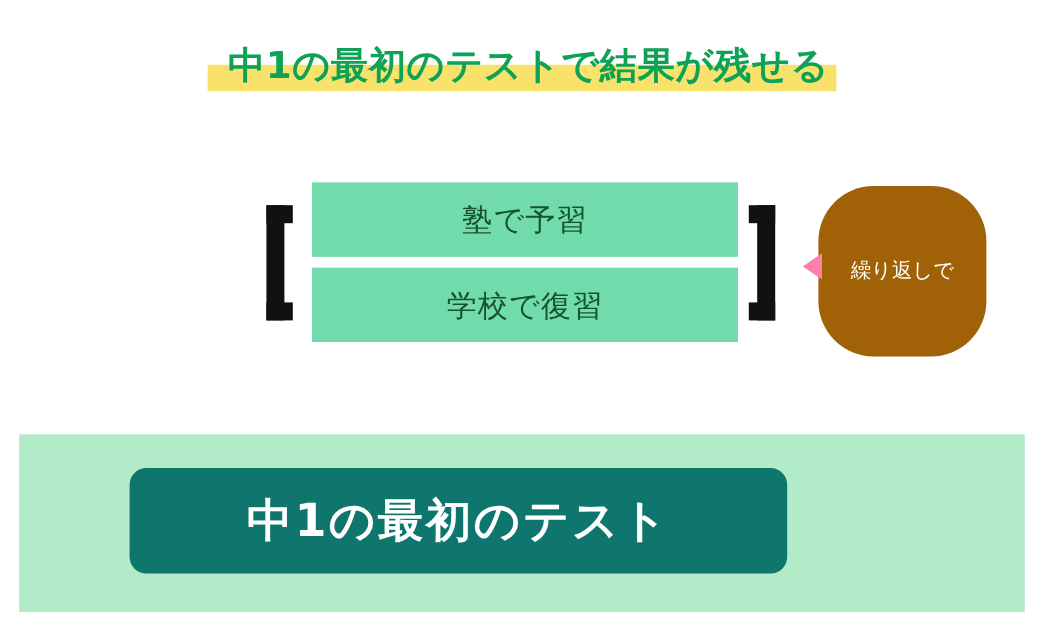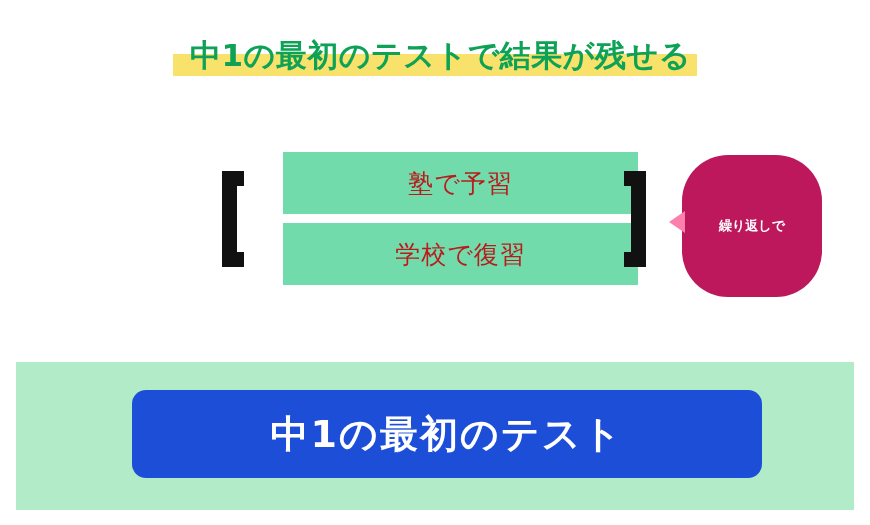--- a/index.html
+++ b/index.html
@@ -94,10 +94,9 @@
     display: flex;
     align-items: center;
     justify-content: center;
-    color: #b91c1c;
+    color: #14532d;
     font-size: 25px;
     letter-spacing: 1px;
-    margin-left: 23px;
   }
   .box-top { top: 152px; }
   .box-bottom { top: 223px; }

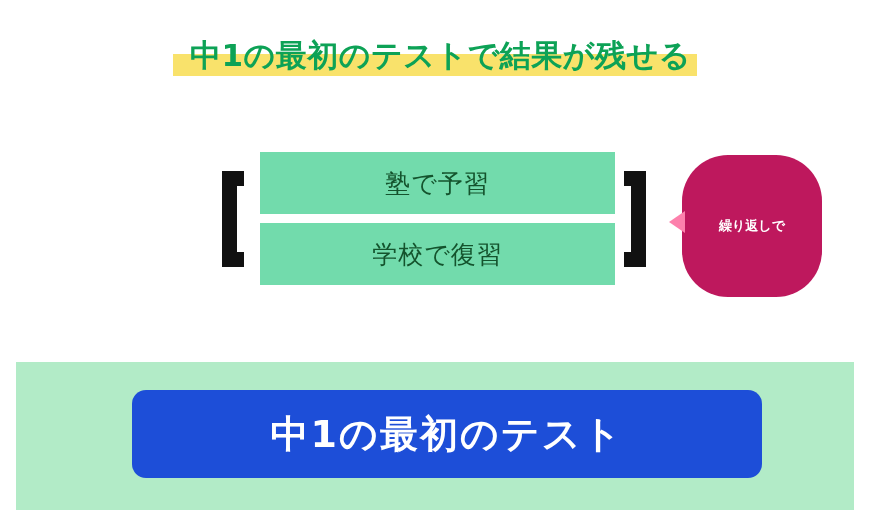--- a/index.html
+++ b/index.html
@@ -108,15 +108,15 @@
     top: 155px;
     width: 140px;
     height: 142px;
-    background: #be185d;
+    background: #a16207;
     border-radius: 46px;
     display: flex;
     flex-direction: column;
     align-items: center;
     justify-content: center;
     color: #ffffff;
-    font-size: 13px;
-    font-weight: 700;
+    font-size: 17px;
+    font-weight: 400;
     line-height: 1.45;
     text-align: center;
   }

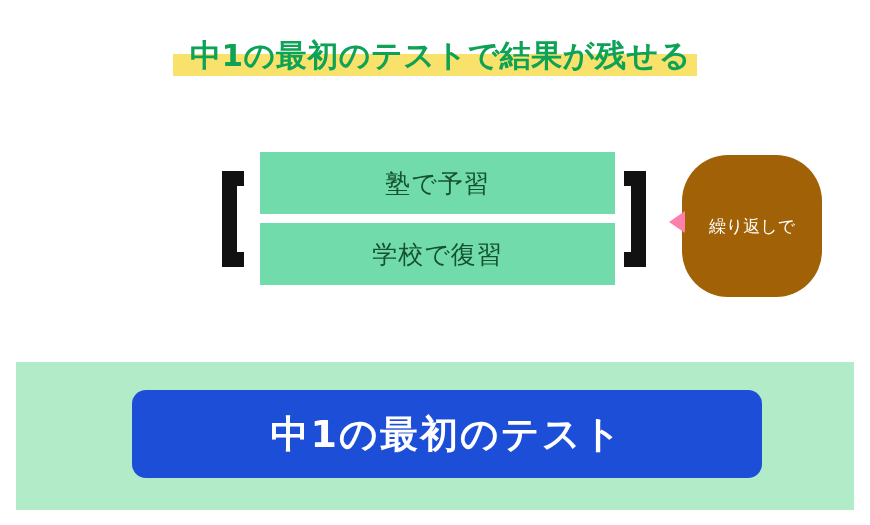--- a/index.html
+++ b/index.html
@@ -142,11 +142,11 @@
   }
   .cta {
     position: absolute;
-    left: 132px;
+    left: 108px;
     top: 390px;
-    width: 630px;
+    width: 548px;
     height: 88px;
-    background: #1d4ed8;
+    background: #0f766e;
     border-radius: 14px;
     display: flex;
     align-items: center;

